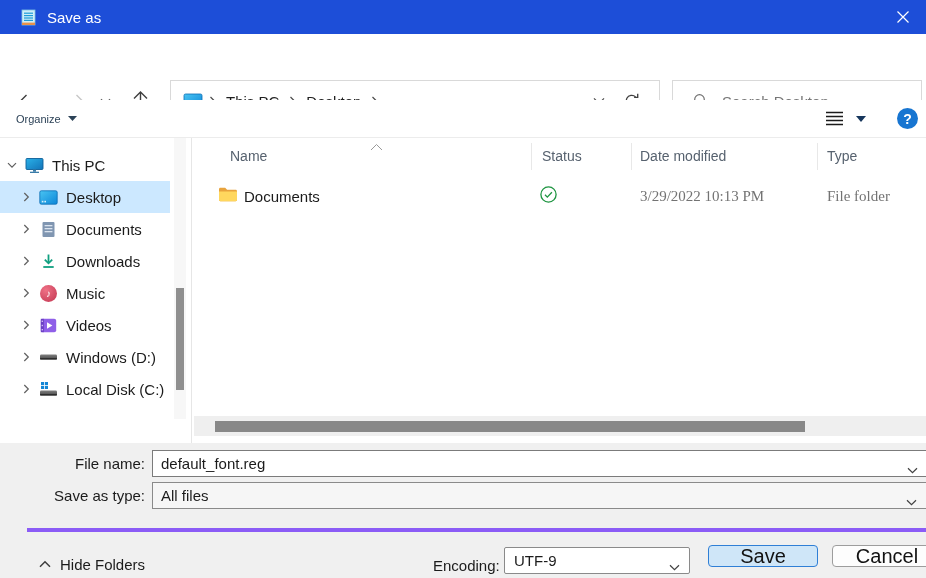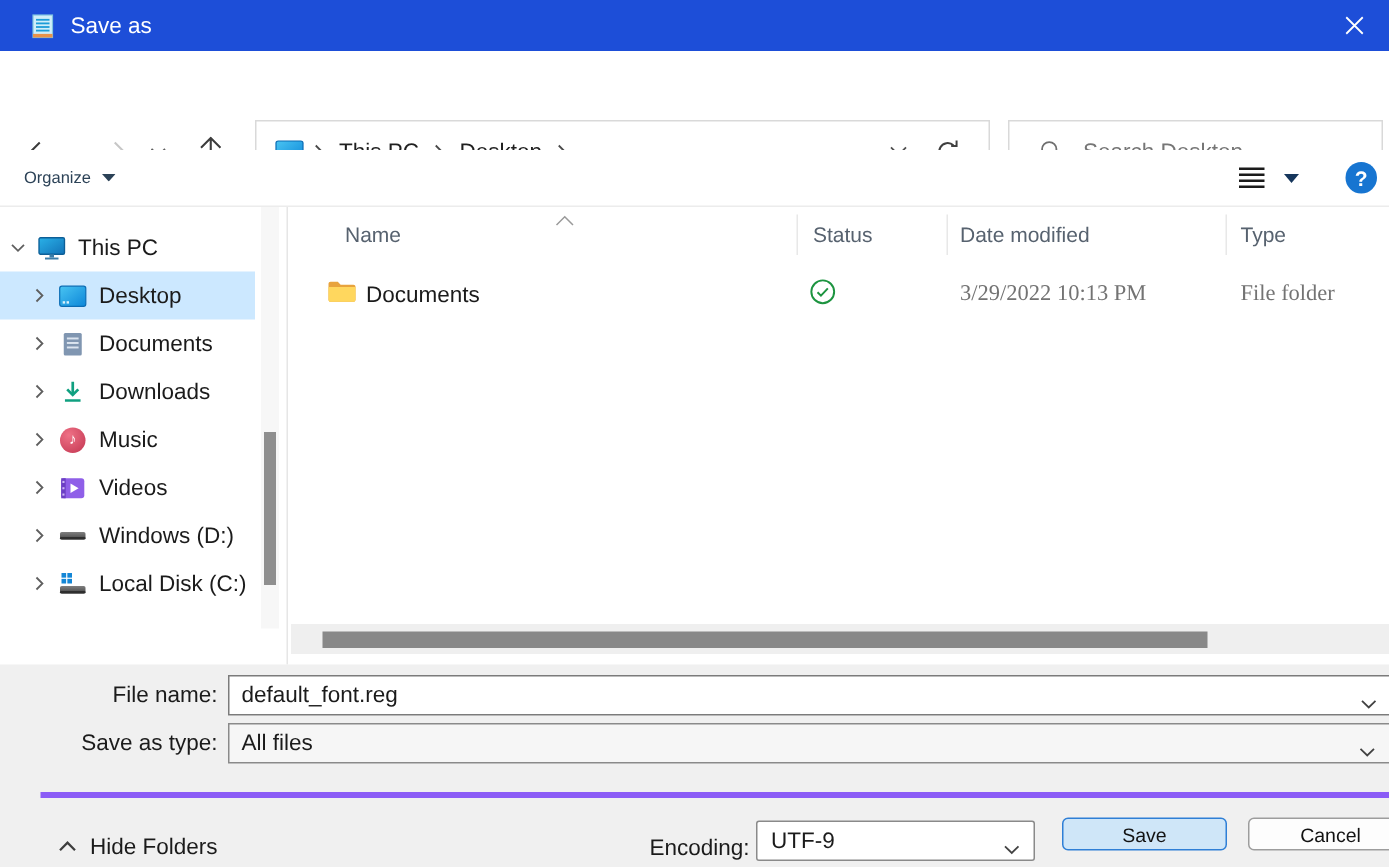--- a/index.html
+++ b/index.html
@@ -74,7 +74,7 @@
   .enc-label { position:absolute; left:406px; top:25px; font-size:15px; color:#1b1b1b; }
   .enc-combo { position:absolute; left:477px; top:15px; width:186px; height:27px; background:#fff; border:1px solid #8a8a8a; border-radius:2px; display:flex; align-items:center; }
   .enc-combo .val { font-size:15px; padding-left:9px; }
-  .btn { position:absolute; top:13px; width:110px; height:22px; font-size:13px; display:flex; align-items:center; justify-content:center; border-radius:4px; }
+  .btn { position:absolute; top:13px; width:110px; height:22px; font-size:20px; display:flex; align-items:center; justify-content:center; border-radius:4px; }
   .btn-save { left:681px; background:#cfe6f8; border:1px solid #2f7fd6; color:#121212; }
   .btn-cancel { left:805px; background:#fdfdfd; border:1px solid #9d9d9d; color:#121212; }
 </style>

